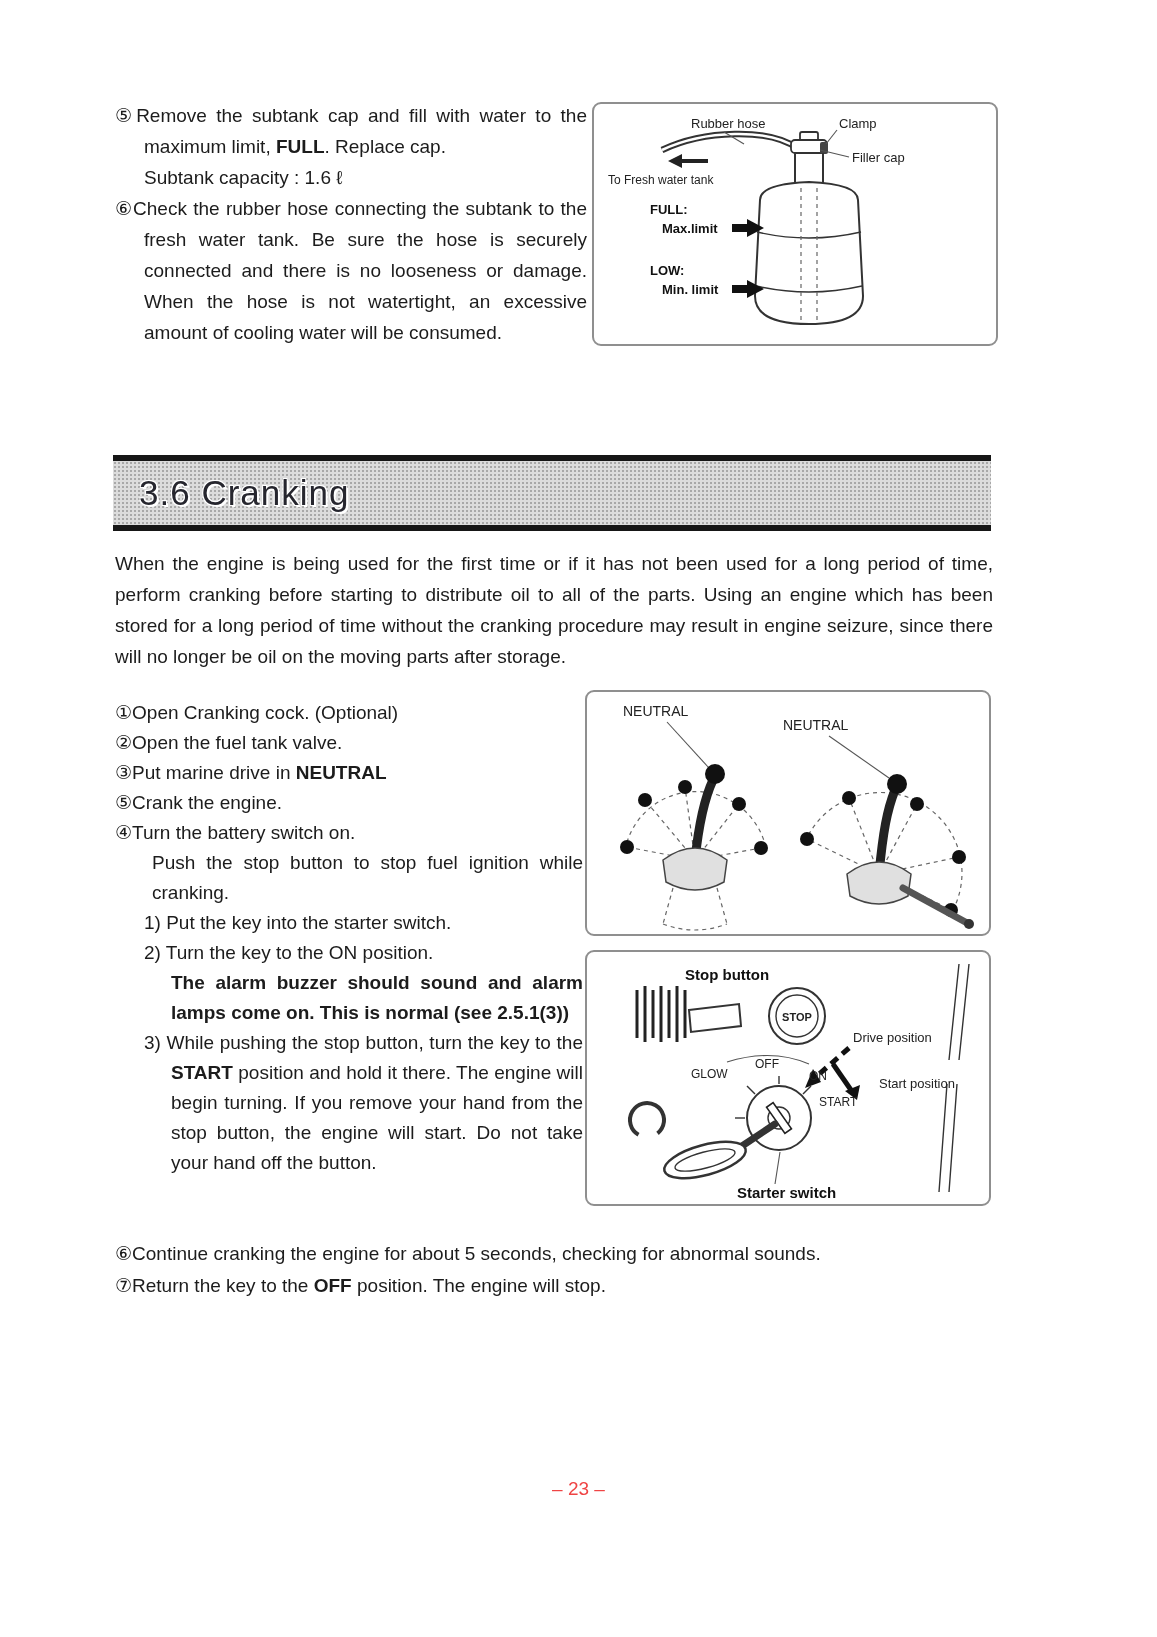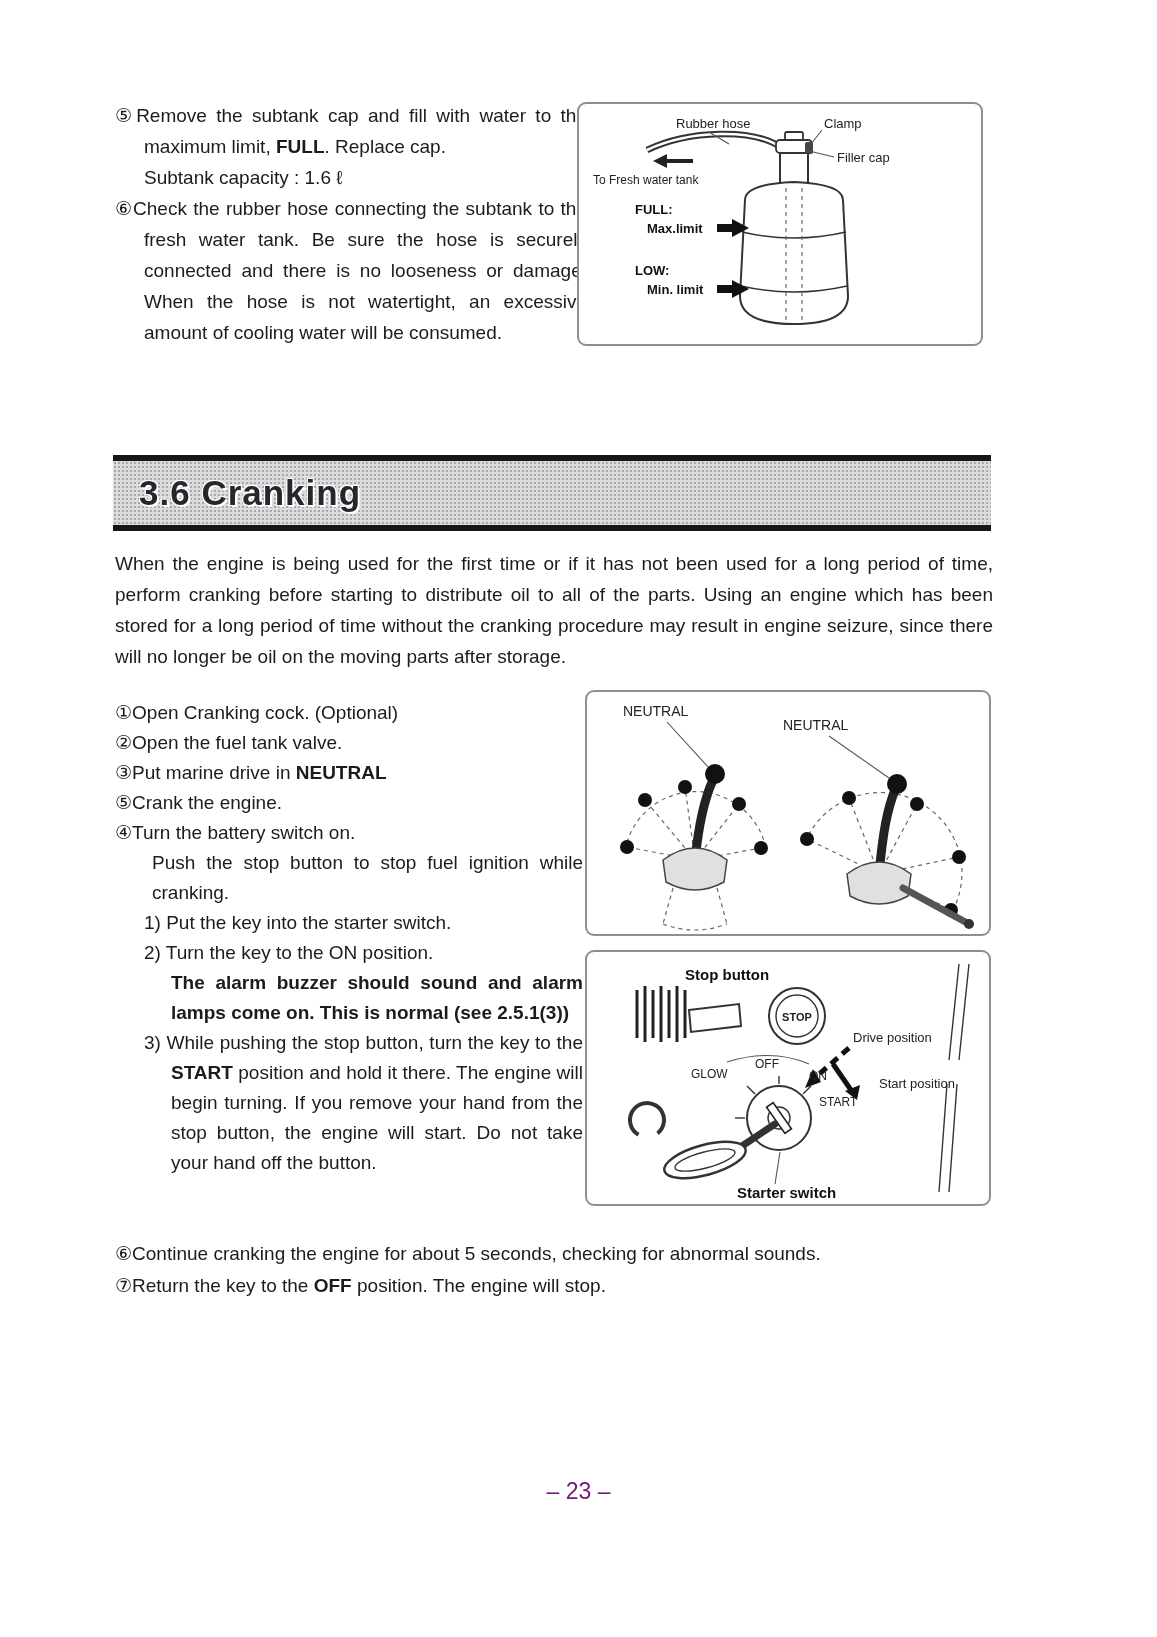--- a/index.html
+++ b/index.html
@@ -62,7 +62,7 @@
     <p class="step"><span class="marker">⑥</span><span>Check the rubber hose connecting the subtank to the fresh water tank. Be sure the hose is securely connected and there is no looseness or damage.  When the hose is not watertight, an excessive amount of cooling water will be consumed.</span></p>
   </div>
 
-  <figure class="figbox" style="left:577px; top:102px; width:406px; height:244px;">
+  <figure class="figbox" style="left:592px; top:102px; width:406px; height:244px;">
     <svg viewBox="0 0 402 240">
 
       <path d="M203,44 C175,24 110,26 68,46" stroke="#333" stroke-width="6.5" fill="none"></path>

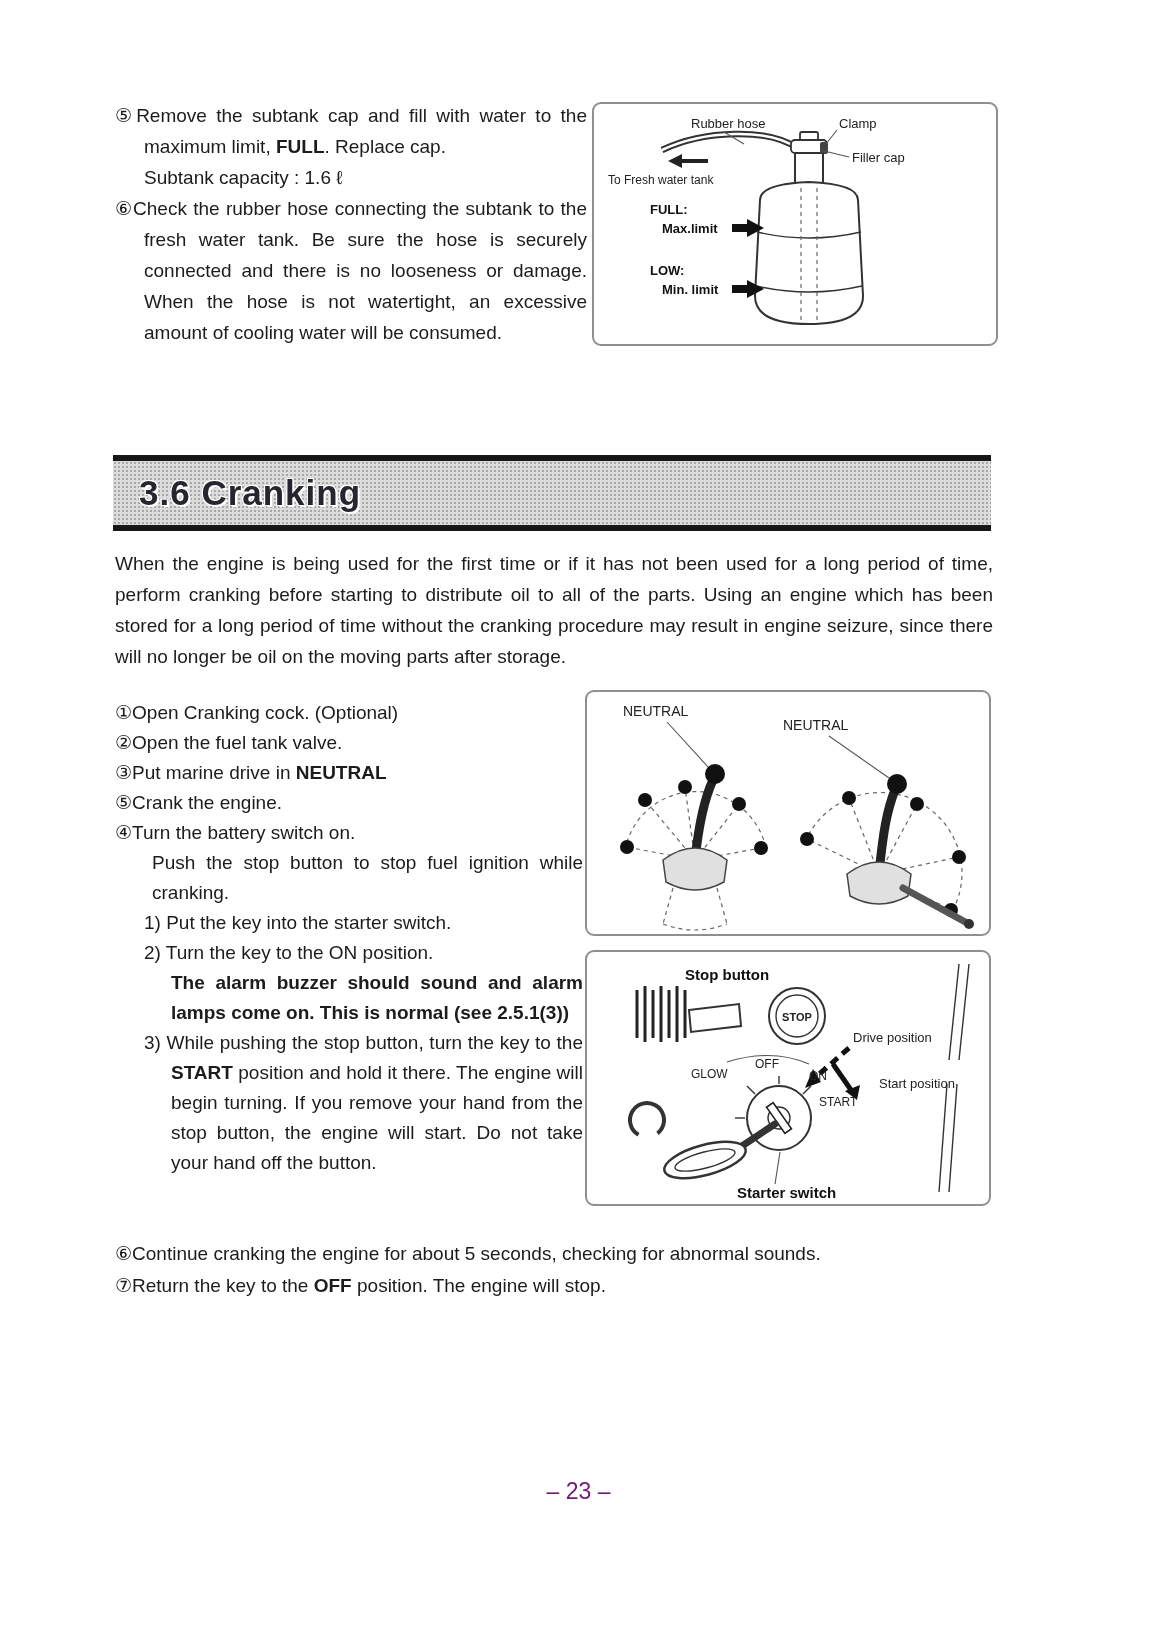--- a/index.html
+++ b/index.html
@@ -32,7 +32,7 @@
     display:flex; align-items:center;
   }
   .section-band h2 {
-    font-size:35px; font-weight:bold; color:#26262e; margin-left:26px; letter-spacing:1px;
+    font-size:35px; font-weight:normal; color:#26262e; margin-left:26px; letter-spacing:1px;
     text-shadow:1px 1px 0 #fff,-1px -1px 0 #fff,1px -1px 0 #fff,-1px 1px 0 #fff,2px 2px 0 #fff;
   }
 

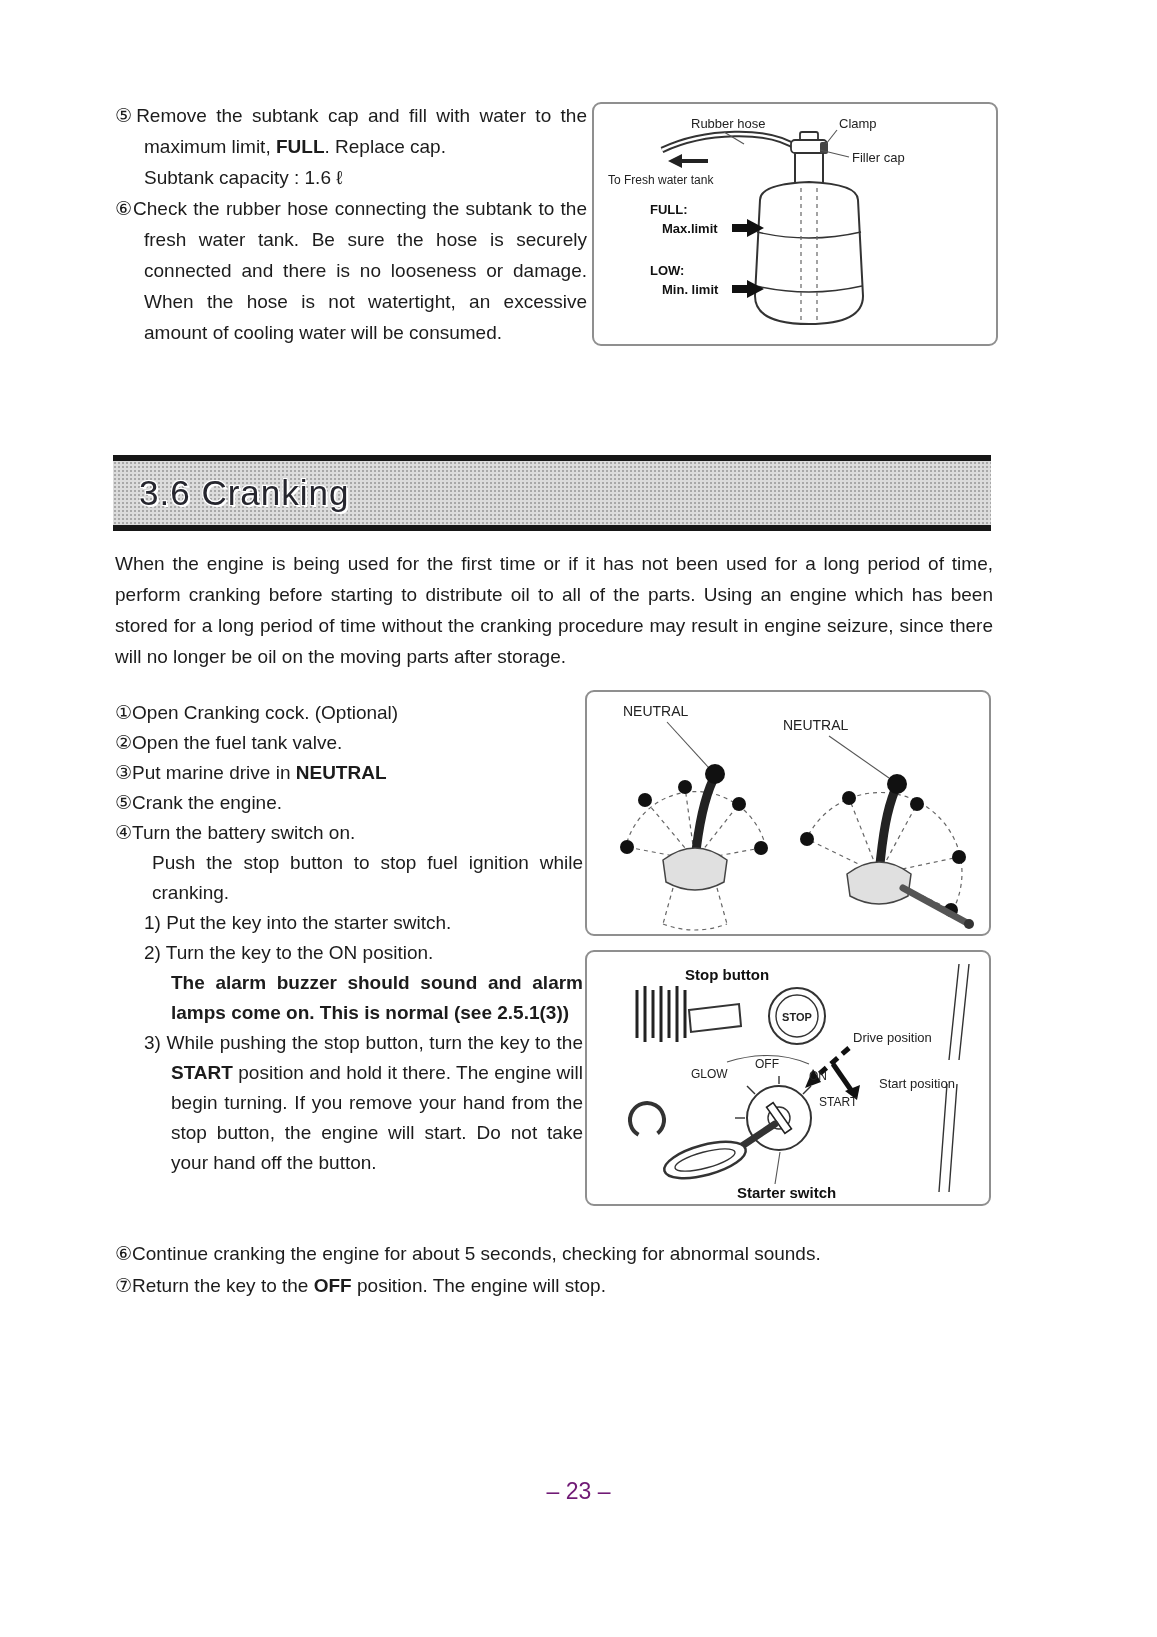--- a/index.html
+++ b/index.html
@@ -48,7 +48,7 @@
   .dash  { stroke:#666; stroke-width:1.2; fill:none; stroke-dasharray:4 4; }
 
   .footer { position:absolute; top:1478px; left:0; width:100%; text-align:center;
-            font-size:23px; color:#701a75; }
+            font-size:19px; color:#ef4444; }
 </style>
 </head>
 <body>

